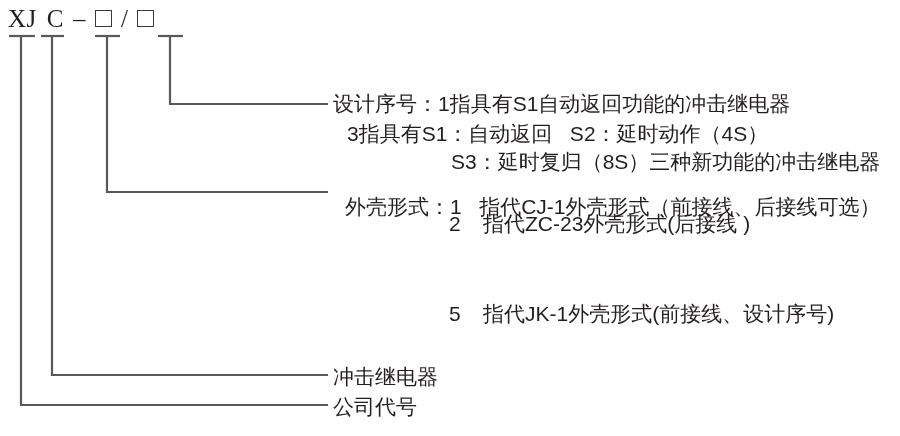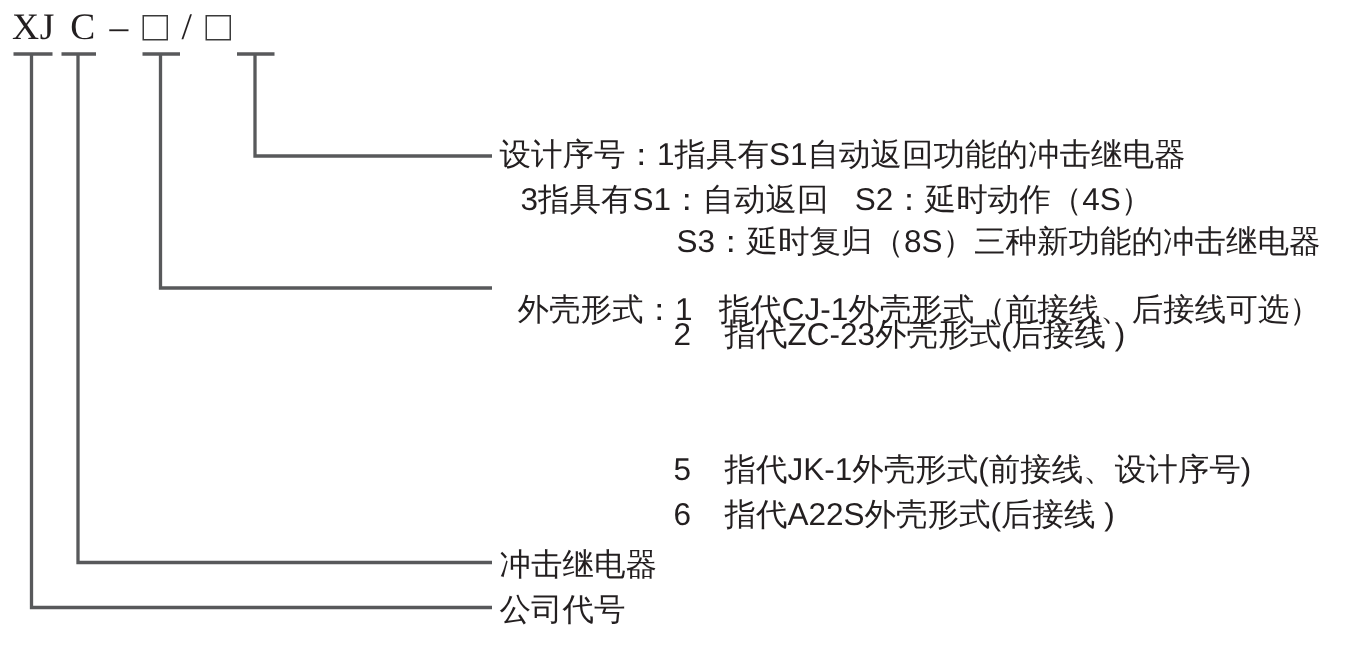--- a/index.html
+++ b/index.html
@@ -122,7 +122,6 @@
 
   <div class="txt lbl-s2"><span class="num">2</span><span>指代ZC-23外壳形式(后接线 )</span></div>
   <div class="txt lbl-s5"><span class="num">5</span><span>指代JK-1外壳形式(前接线、设计序号)</span></div>
-  <div class="txt lbl-s6"><span class="num">6</span><span>指代A22S外壳形式(后接线 )</span></div>
 
   <div class="txt lbl-relay">冲击继电器</div>
   <div class="txt lbl-company">公司代号</div>

